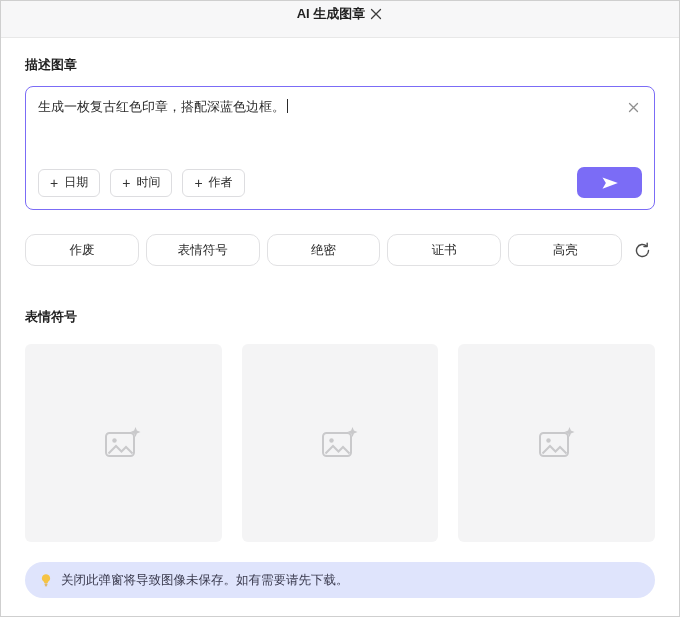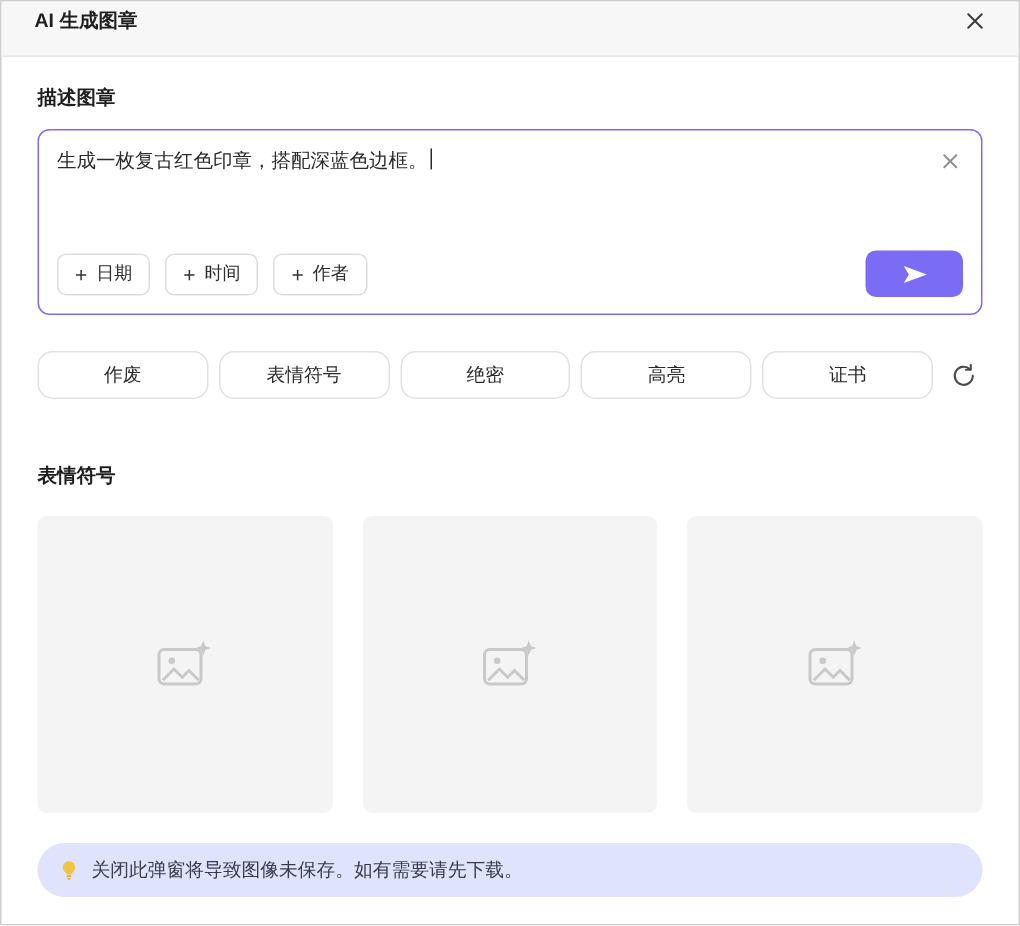--- a/index.html
+++ b/index.html
@@ -22,7 +22,7 @@
     border-bottom: 1px solid #e8e8e8;
     display: flex;
     align-items: center;
-    justify-content: space-between;
+    justify-content: center;
     padding: 0 18px 11px 22px;
   }
   .title {

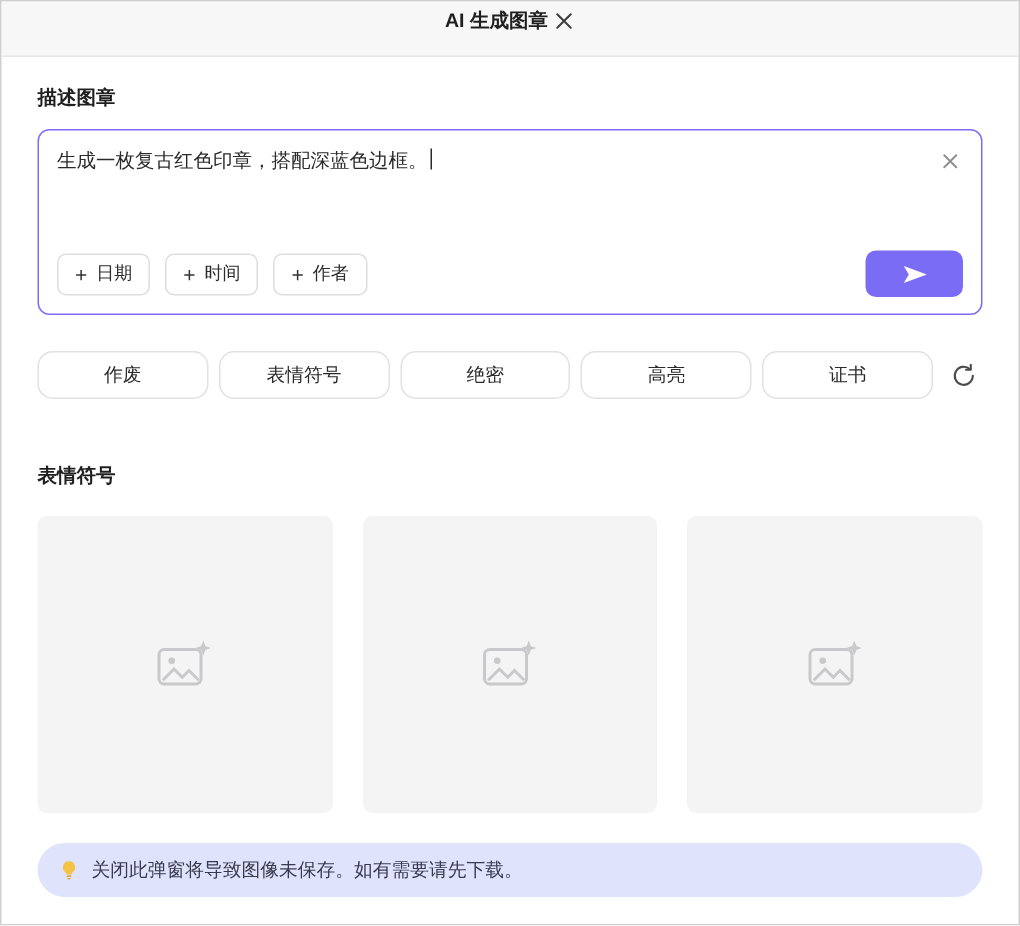--- a/index.html
+++ b/index.html
@@ -220,8 +220,8 @@
       <button class="suggestion-btn">作废</button>
       <button class="suggestion-btn">表情符号</button>
       <button class="suggestion-btn">绝密</button>
+      <button class="suggestion-btn">证书</button>
       <button class="suggestion-btn">高亮</button>
-      <button class="suggestion-btn">证书</button>
       <button class="refresh-btn">
         <svg width="17" height="17" viewBox="0 0 24 24" fill="none" stroke="#4c4c4c" stroke-width="2" stroke-linecap="round" stroke-linejoin="round">
           <path d="M20.5 12a8.5 8.5 0 1 1-2.7-6.2"></path>

